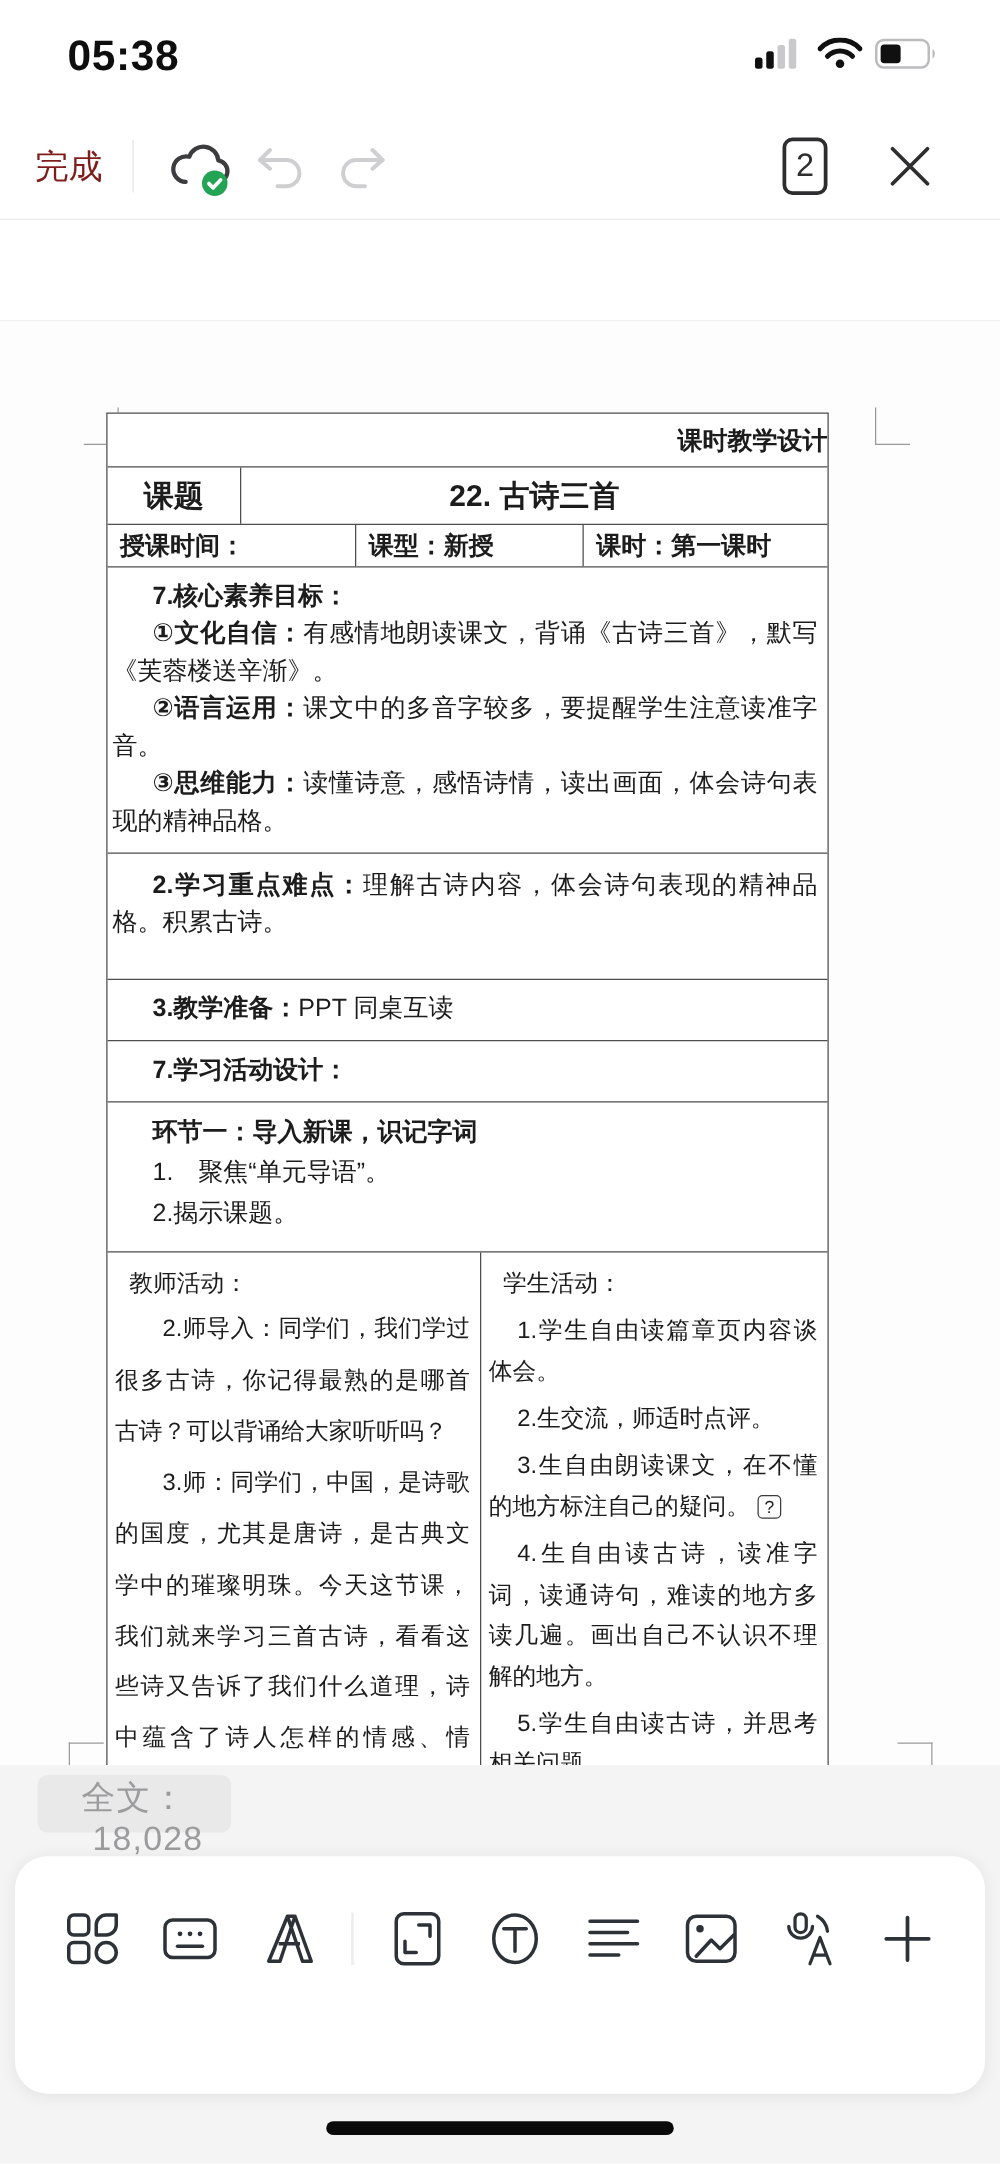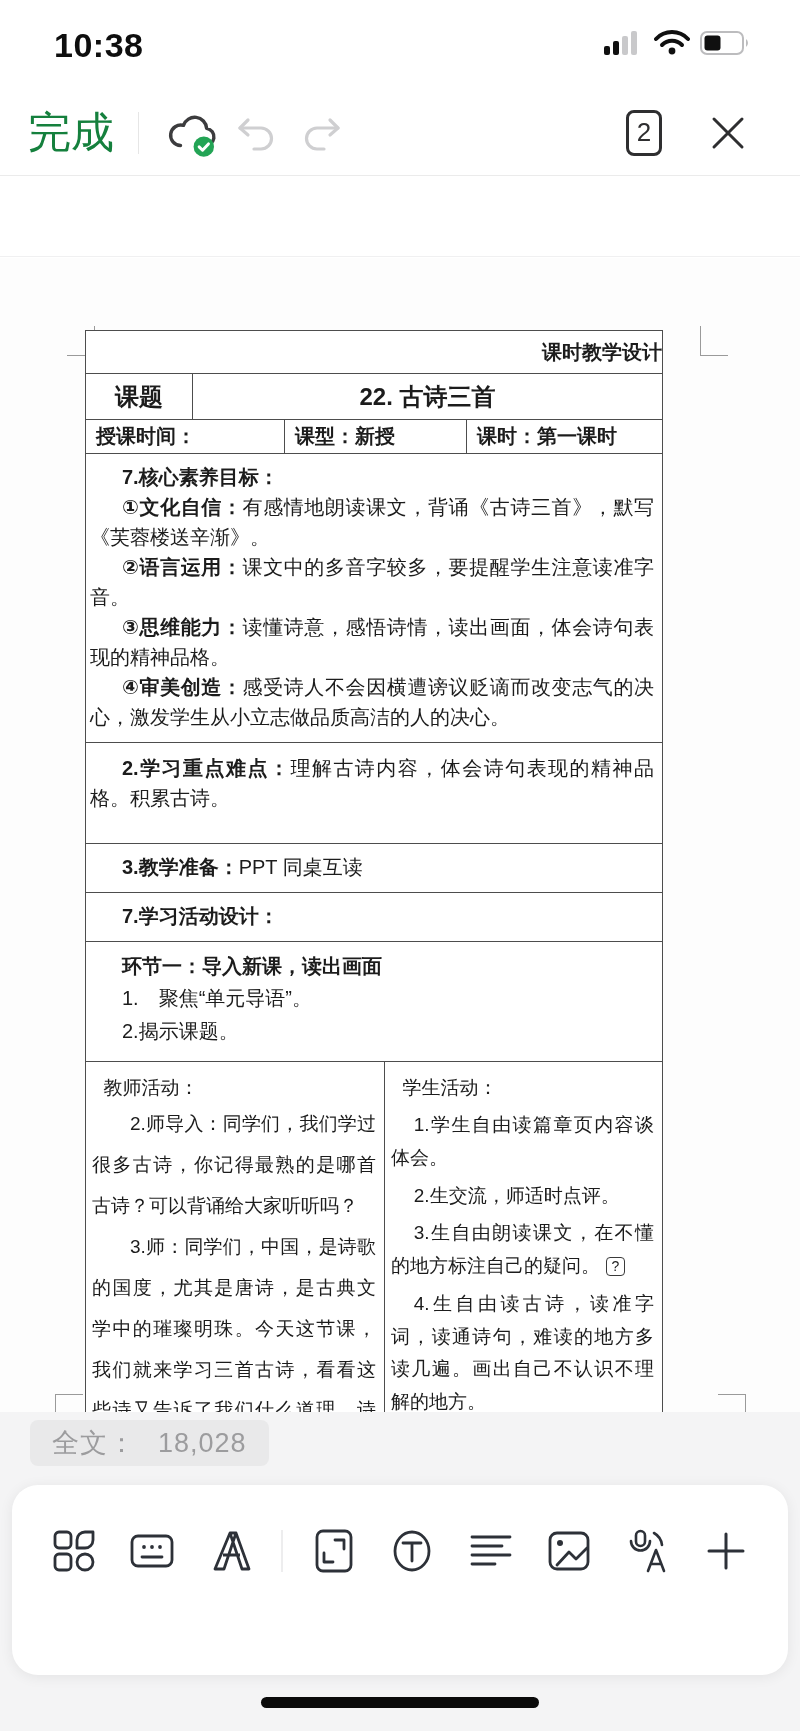--- a/index.html
+++ b/index.html
@@ -83,7 +83,7 @@
 <div class="screen">
 
   <div class="status-bar">
-    <div class="time">10:38</div>
+    <div class="time">05:38</div>
     <div class="status-icons">
       <svg width="40" height="26" viewBox="0 0 40 26">
         <rect x="0" y="16" width="6" height="9" rx="2" fill="#101010"></rect>

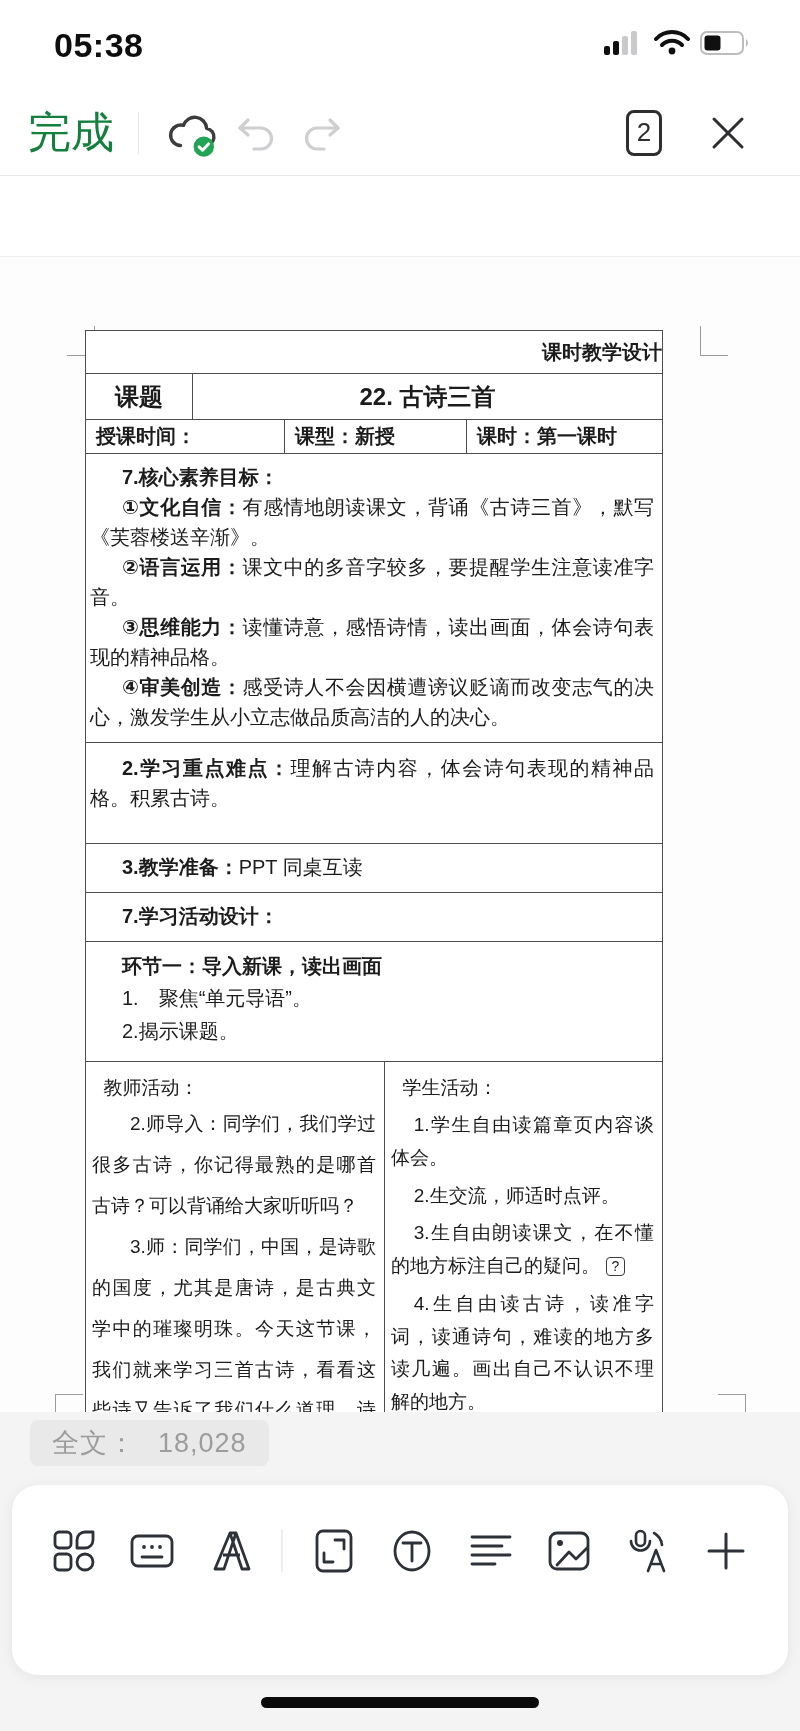--- a/index.html
+++ b/index.html
@@ -15,7 +15,7 @@
   
   .toolbar { position:absolute; top:90px; left:0; width:800px; height:86px; background:#fff;
              border-bottom:1px solid #ebebeb; display:flex; align-items:center; }
-  .done-btn { margin-left:28px; font-size:43px; color:#15803d; cursor:pointer; }
+  .done-btn { margin-left:28px; font-size:27px; color:#7f1d1d; cursor:pointer; }
   .tb-divider { width:1px; height:42px; background:#e6e6e6; margin:0 22px 0 24px; }
   .tb-icon { display:flex; align-items:center; justify-content:center; width:64px; height:64px; cursor:pointer; }
   .tb-right { margin-left:auto; display:flex; align-items:center; gap:34px; margin-right:40px; }

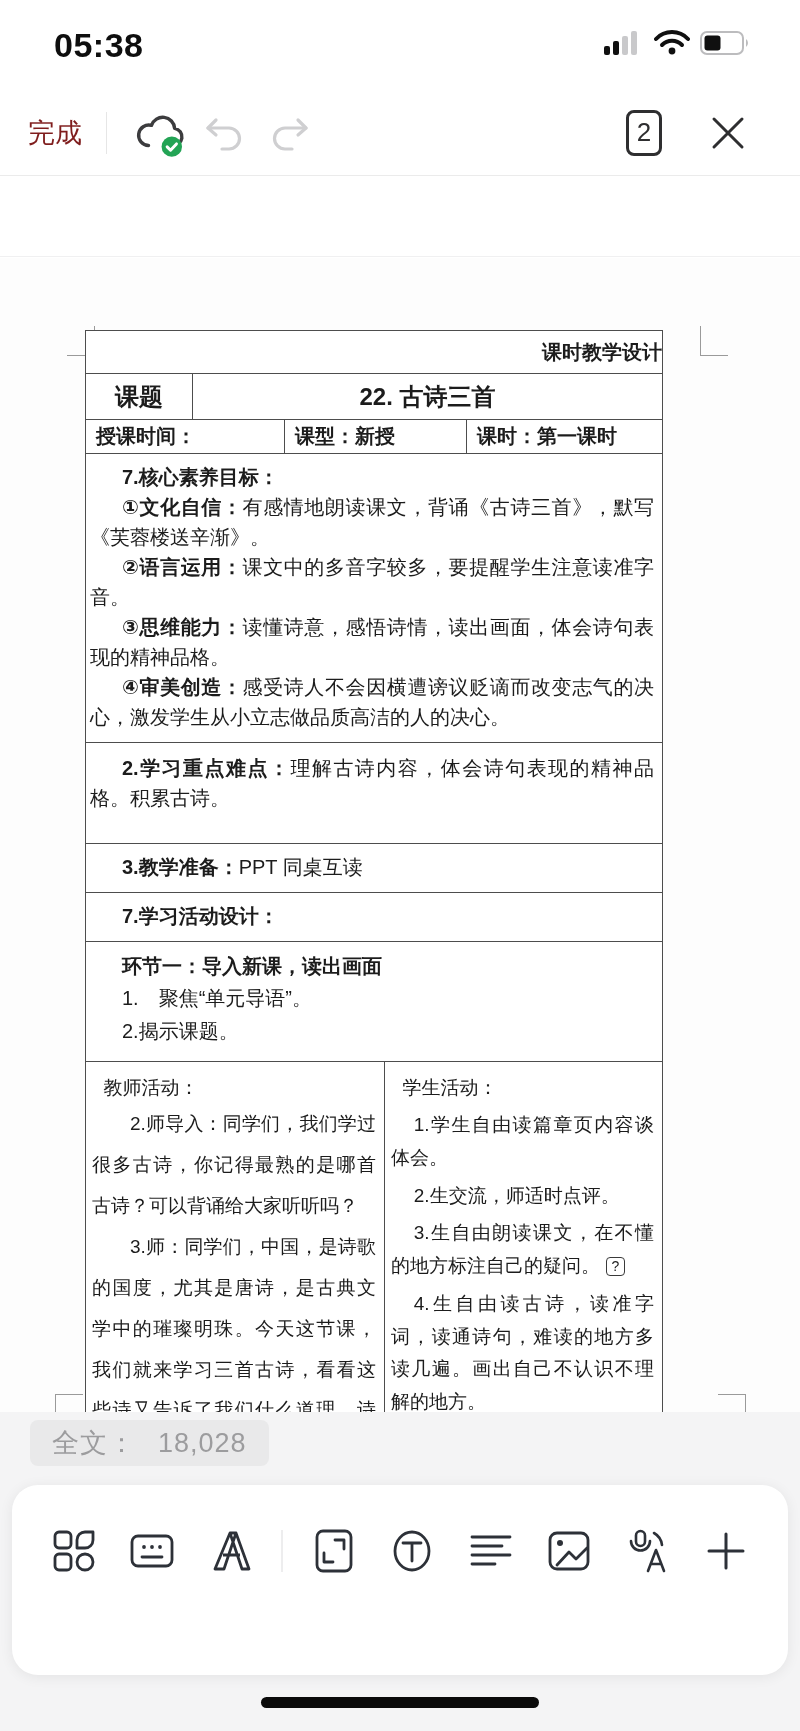--- a/index.html
+++ b/index.html
@@ -179,7 +179,6 @@
           <p class="doc-p"><span class="bold">①文化自信：</span><span>有感情地朗读课文，背诵《古诗三首》，默写《芙蓉楼送辛渐》。</span></p>
           <p class="doc-p"><span class="bold">②语言运用：</span><span>课文中的多音字较多，要提醒学生注意读准字音。</span></p>
           <p class="doc-p"><span class="bold">③思维能力：</span><span>读懂诗意，感悟诗情，读出画面，体会诗句表现的精神品格。</span></p>
-          <p class="doc-p"><span class="bold">④审美创造：</span><span>感受诗人不会因横遭谤议贬谪而改变志气的决心，激发学生从小立志做品质高洁的人的决心。</span></p>
         </div>
       </div>
 

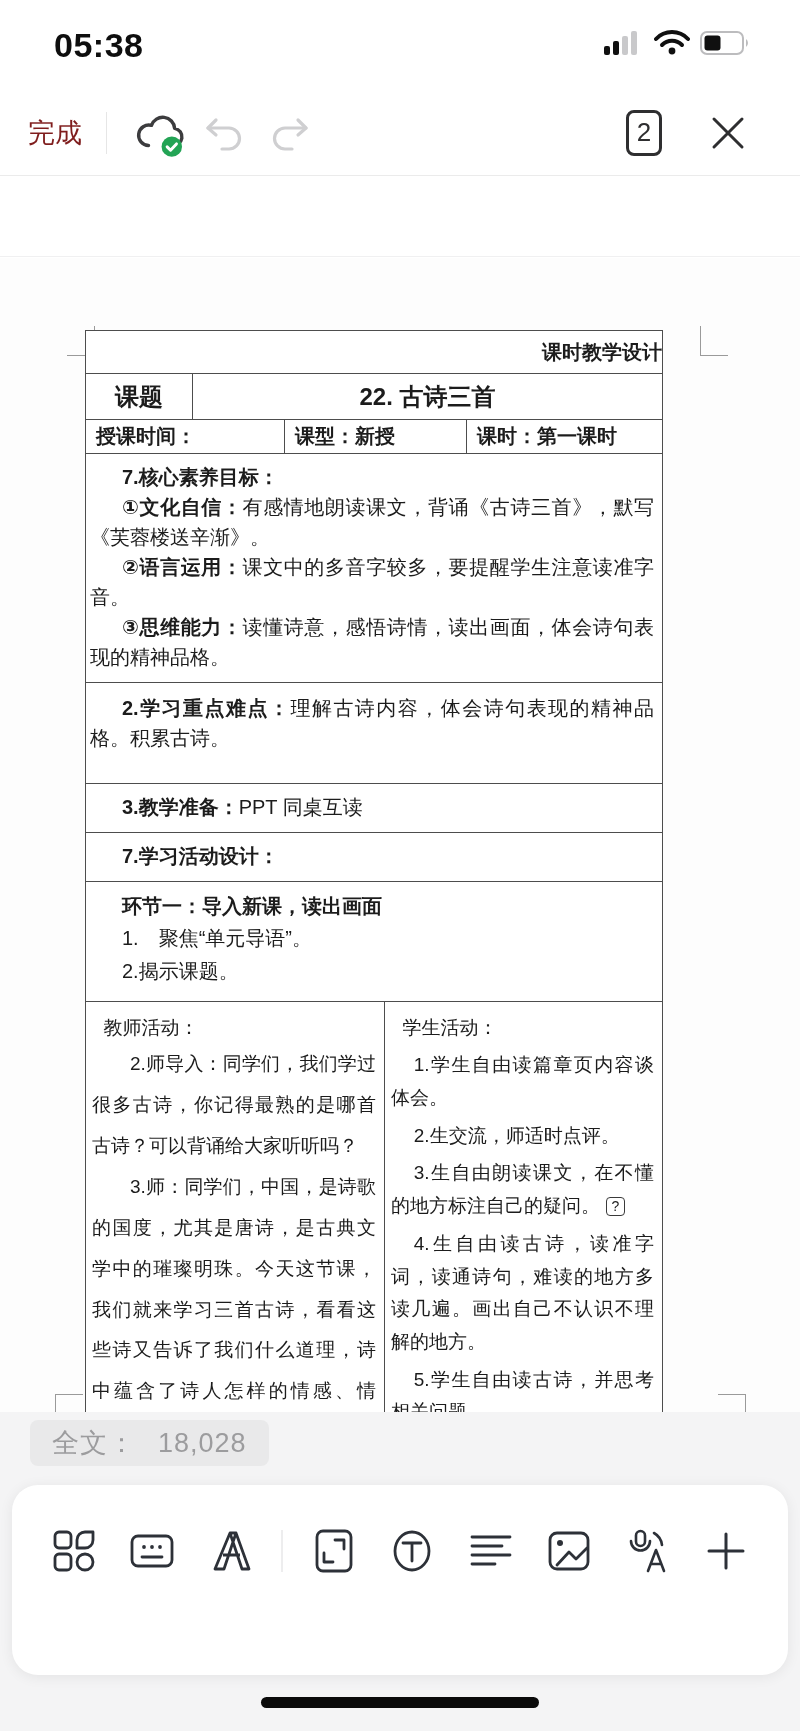--- a/index.html
+++ b/index.html
@@ -202,7 +202,7 @@
 
       <div class="t-row">
         <div class="block stage-items" style="width:100%; padding-bottom:14px;">
-          <p class="bold">环节一：导入新课，读出画面</p>
+          <p class="bold">环节一：导入新课，识记字词</p>
           <p>1.　聚焦“单元导语”。</p>
           <p>2.揭示课题。</p>
         </div>

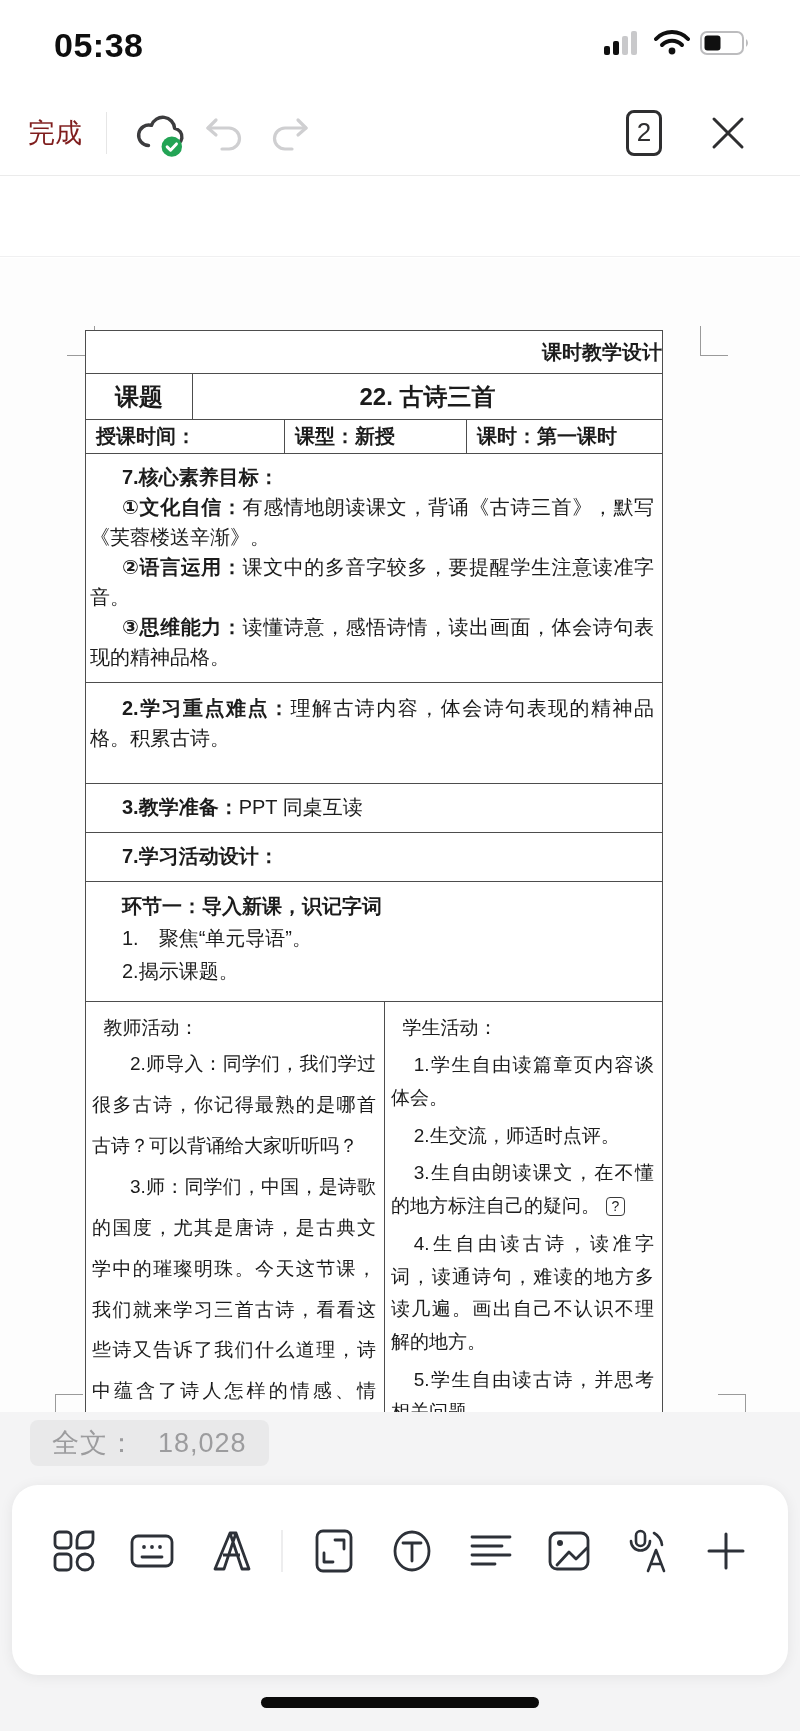--- a/index.html
+++ b/index.html
@@ -68,7 +68,7 @@
   .footer-area { position:absolute; top:1412px; left:0; width:800px; height:319px; background:#f4f4f5; }
   .wordcount-pill { position:absolute; left:30px; top:8px; height:46px; padding:0 22px;
                     background:#e9e9ea; border-radius:8px; display:flex; align-items:center;
-                    font-size:27px; color:#9c9c9e; letter-spacing:1px; }
+                    font-size:27px; color:#9c9c9e; letter-spacing:1px;flex-direction:column; }
   .bottom-sheet { position:absolute; left:12px; right:12px; top:73px; height:190px; background:#fff;
                   border-radius:26px; box-shadow:0 2px 14px rgba(0,0,0,.07); }
   .sheet-icons { display:flex; align-items:center; justify-content:space-between; padding:0 34px; margin-top:38px; }

